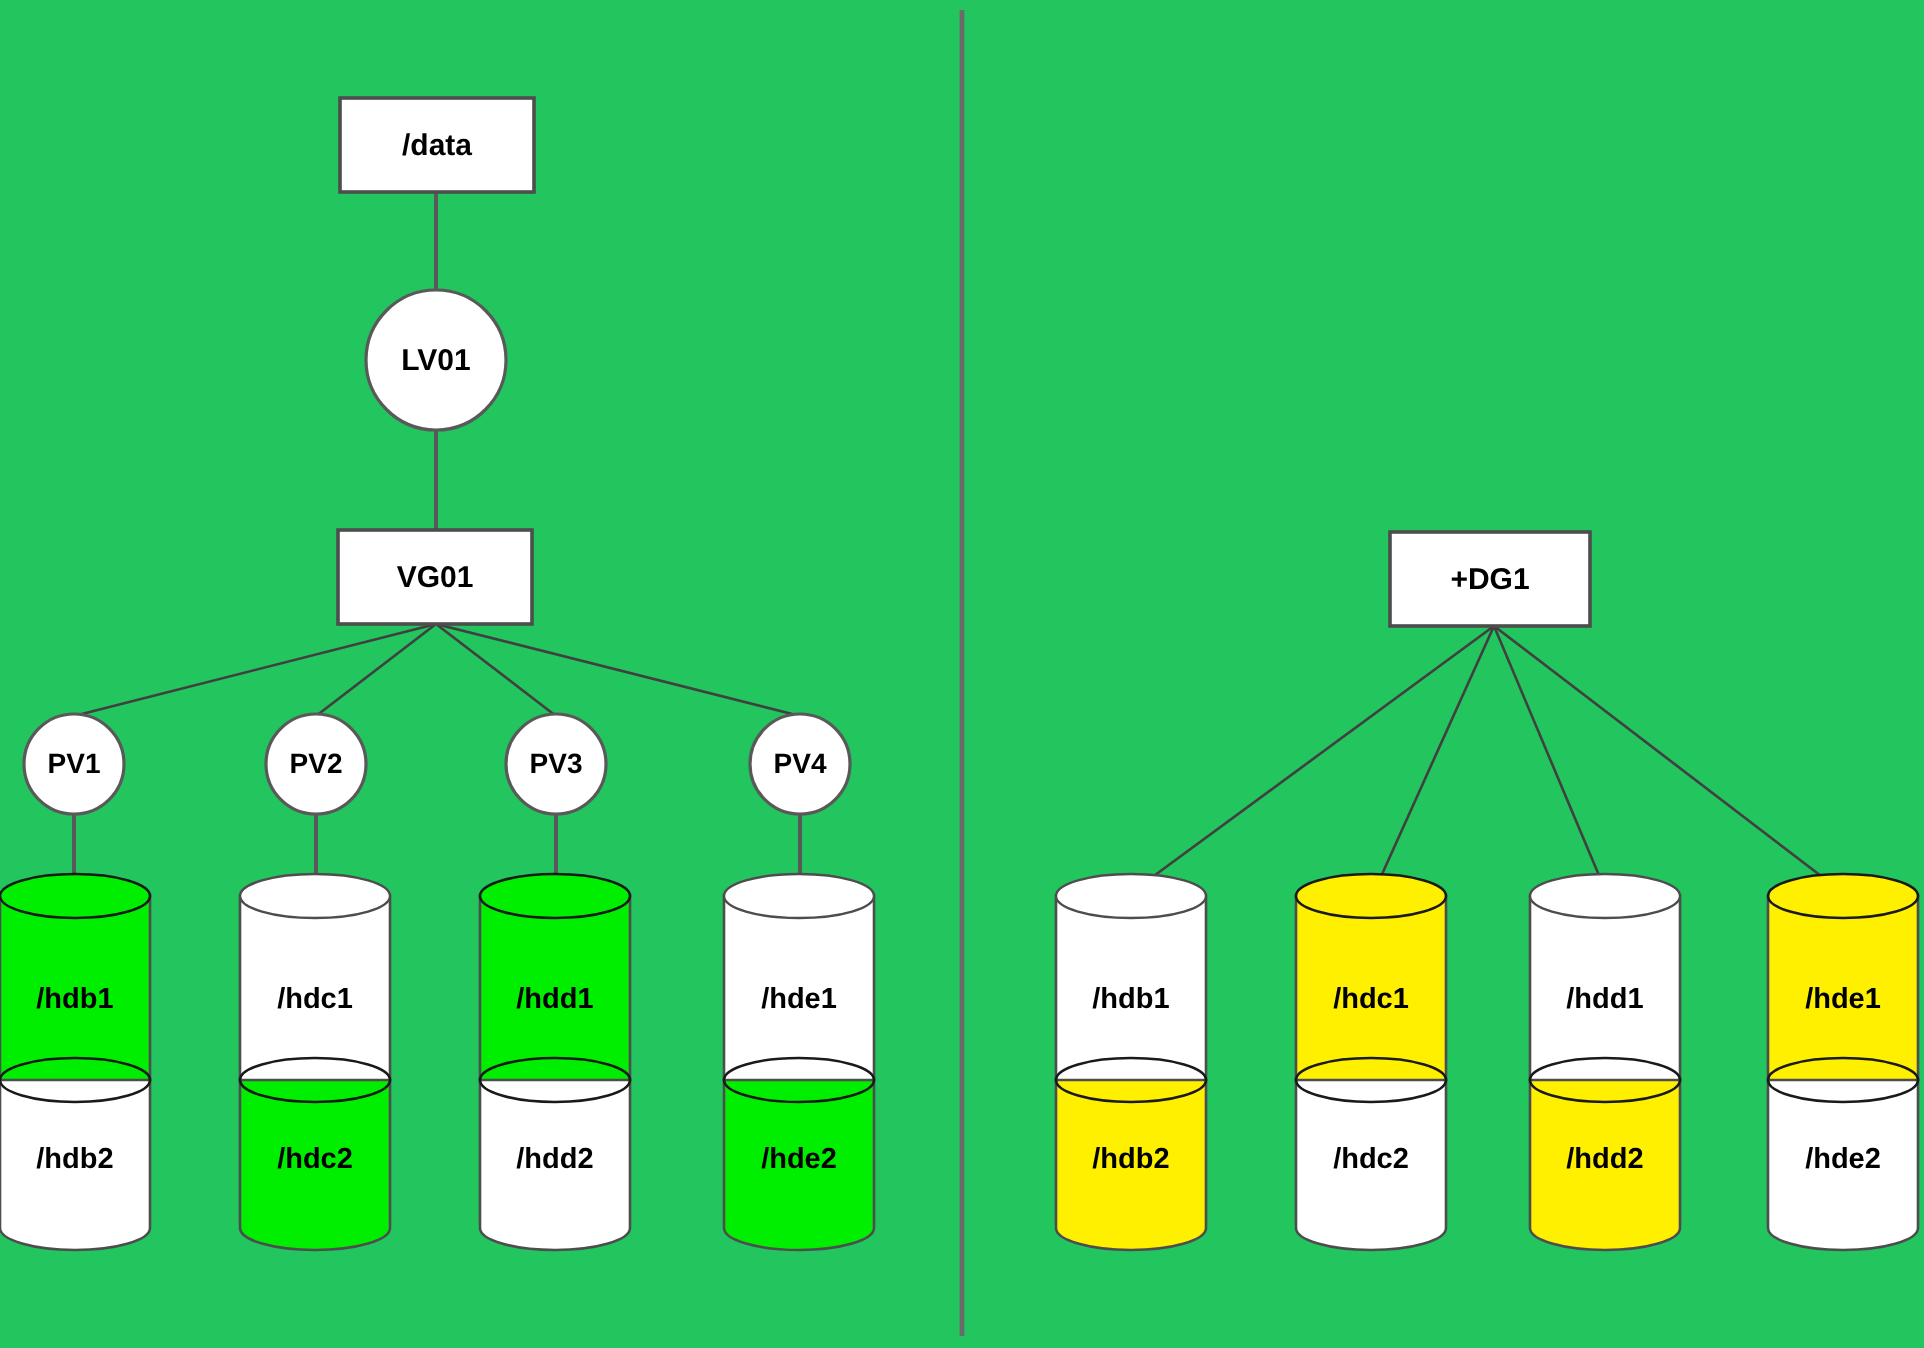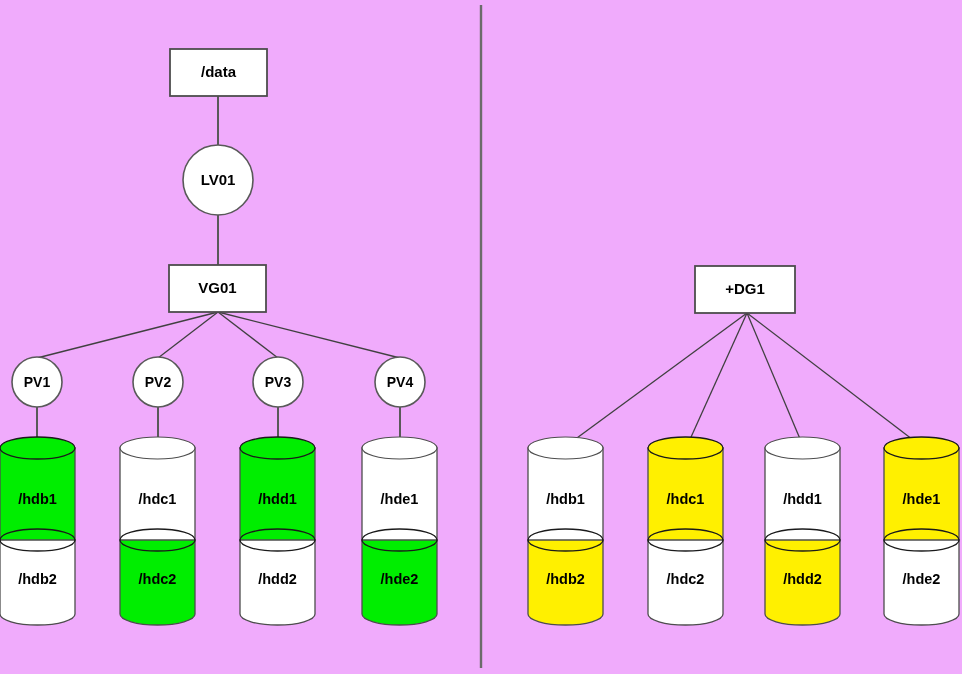--- a/index.html
+++ b/index.html
@@ -17,7 +17,7 @@
     position: relative;
     width: 962px;
     height: 674px;
-    background: #f0abfc;
+    background: #22c55e;
   }
   svg#diagram {
     display: block;

